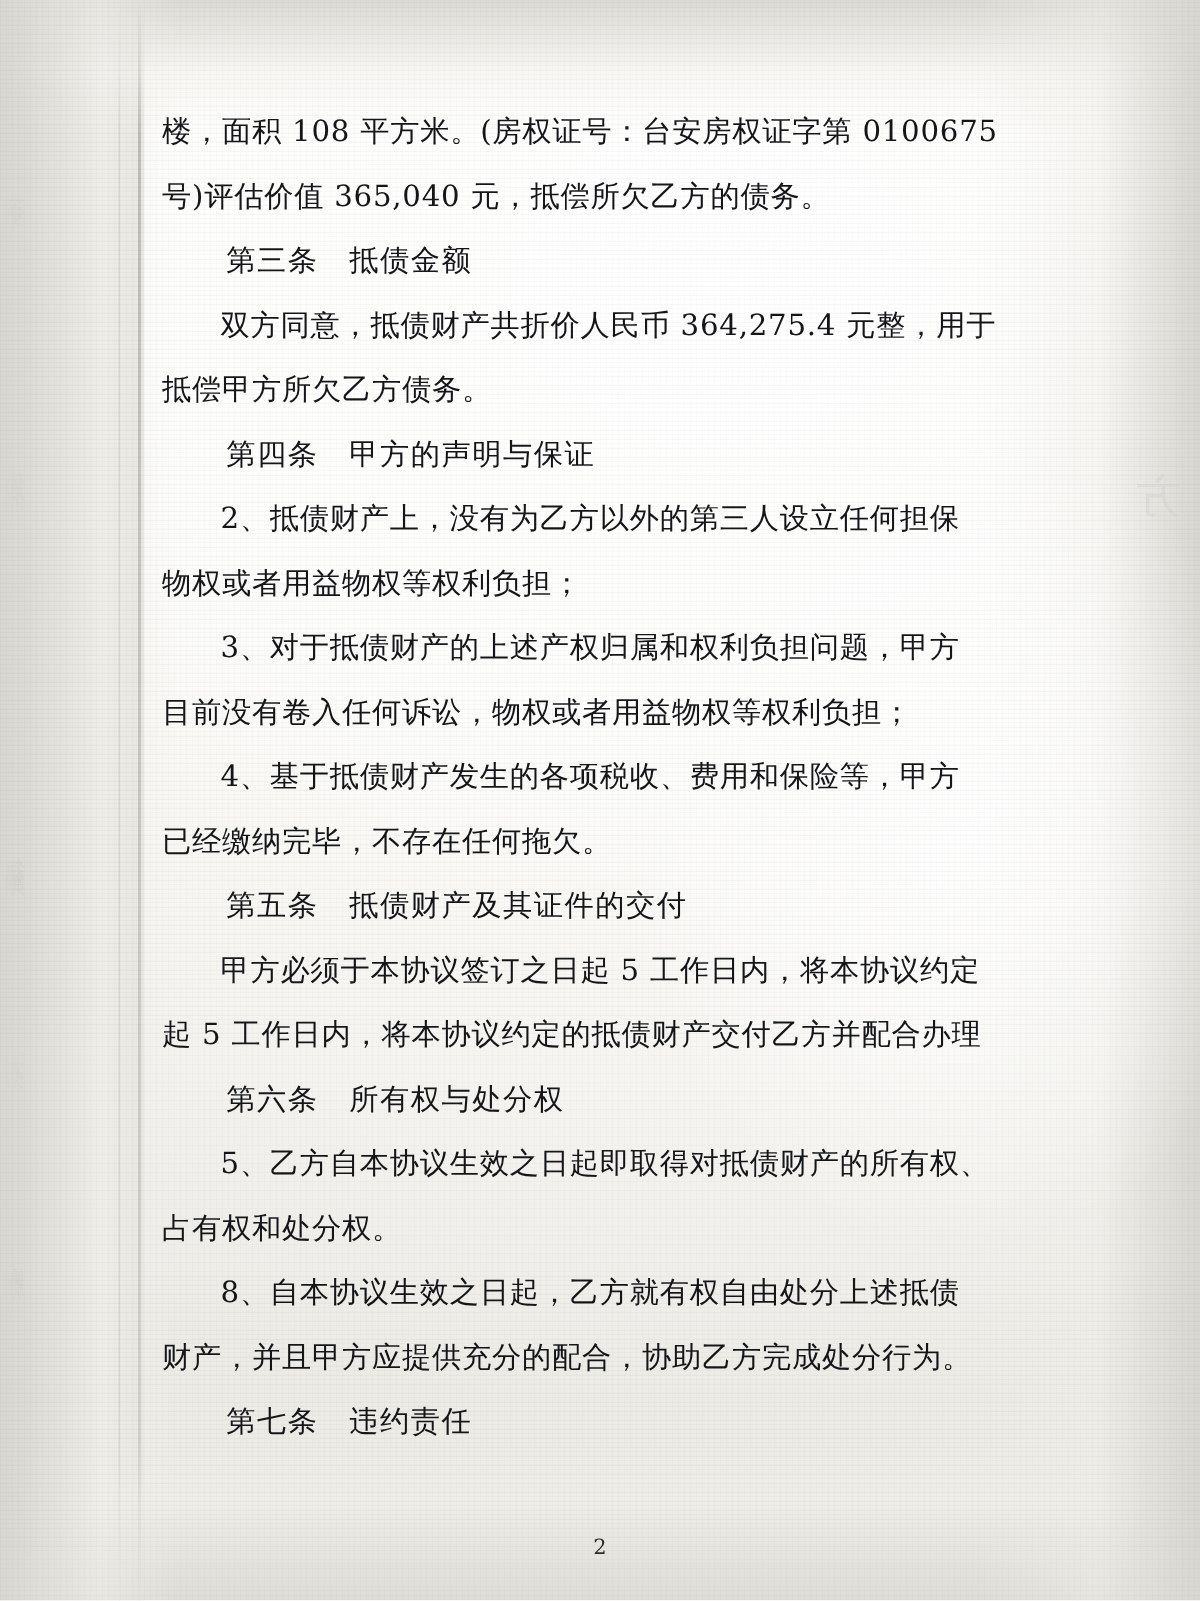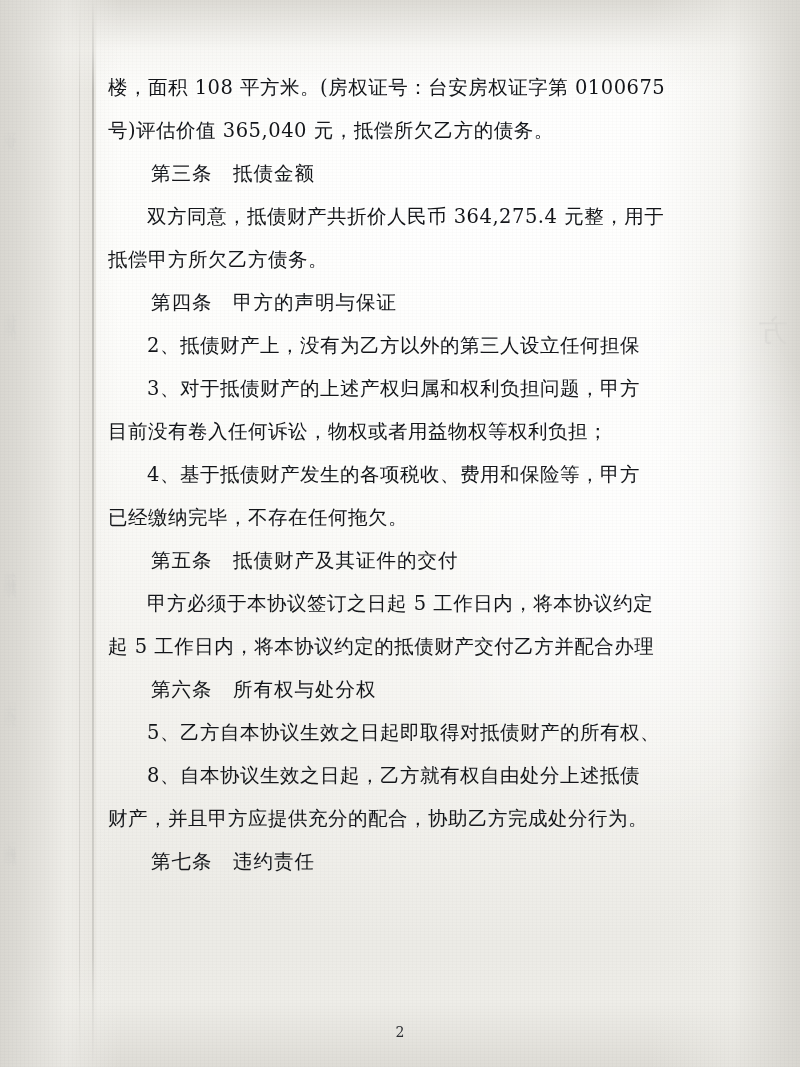--- a/index.html
+++ b/index.html
@@ -184,6 +184,7 @@
       <p class="ind1">抵偿甲方所欠乙方债务。</p>
       <p class="head">第四条　甲方的声明与保证</p>
       <p class="ind2">2、抵债财产上，没有为乙方以外的第三人设立任何担保</p>
+      <p class="ind1">物权或者用益物权等权利负担；</p>
       <p class="ind2">3、对于抵债财产的上述产权归属和权利负担问题，甲方</p>
       <p class="ind1">目前没有卷入任何诉讼，物权或者用益物权等权利负担；</p>
       <p class="ind2">4、基于抵债财产发生的各项税收、费用和保险等，甲方</p>

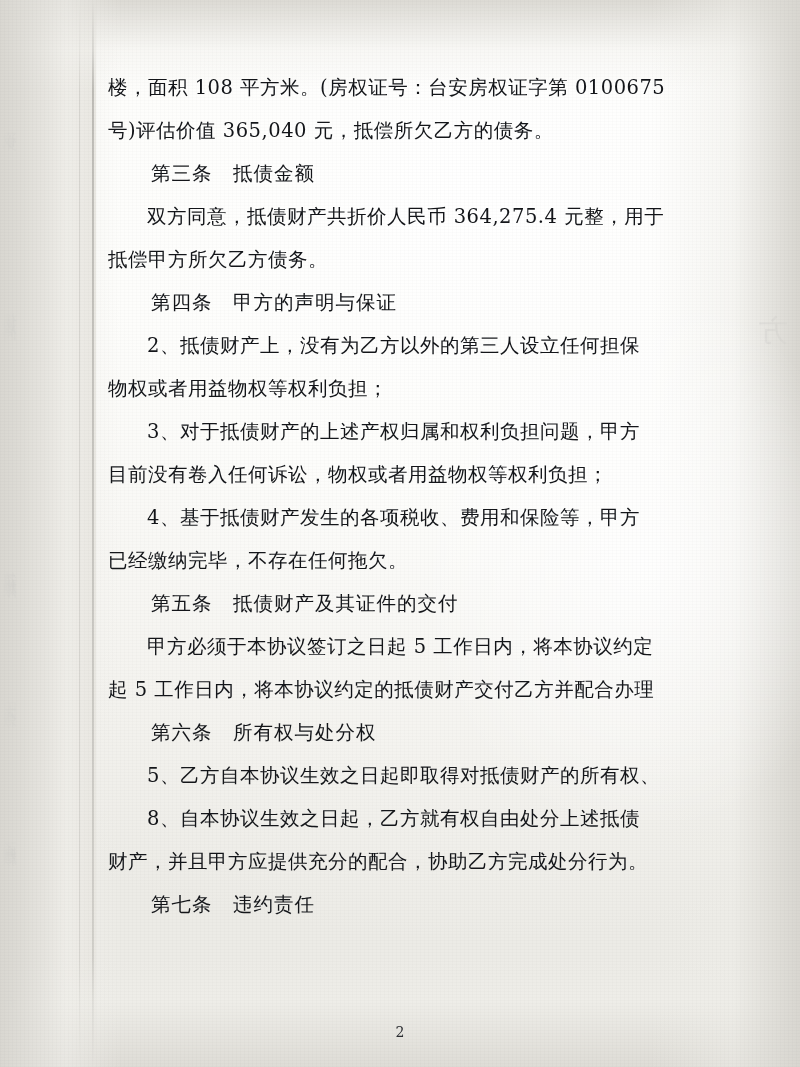--- a/index.html
+++ b/index.html
@@ -194,6 +194,7 @@
       <p class="ind1">起 5 工作日内，将本协议约定的抵债财产交付乙方并配合办理</p>
       <p class="head">第六条　所有权与处分权</p>
       <p class="ind2">5、乙方自本协议生效之日起即取得对抵债财产的所有权、</p>
+      <p class="ind1">占有权和处分权。</p>
       <p class="ind2">8、自本协议生效之日起，乙方就有权自由处分上述抵债</p>
       <p class="ind1">财产，并且甲方应提供充分的配合，协助乙方完成处分行为。</p>
       <p class="head">第七条　违约责任</p>

